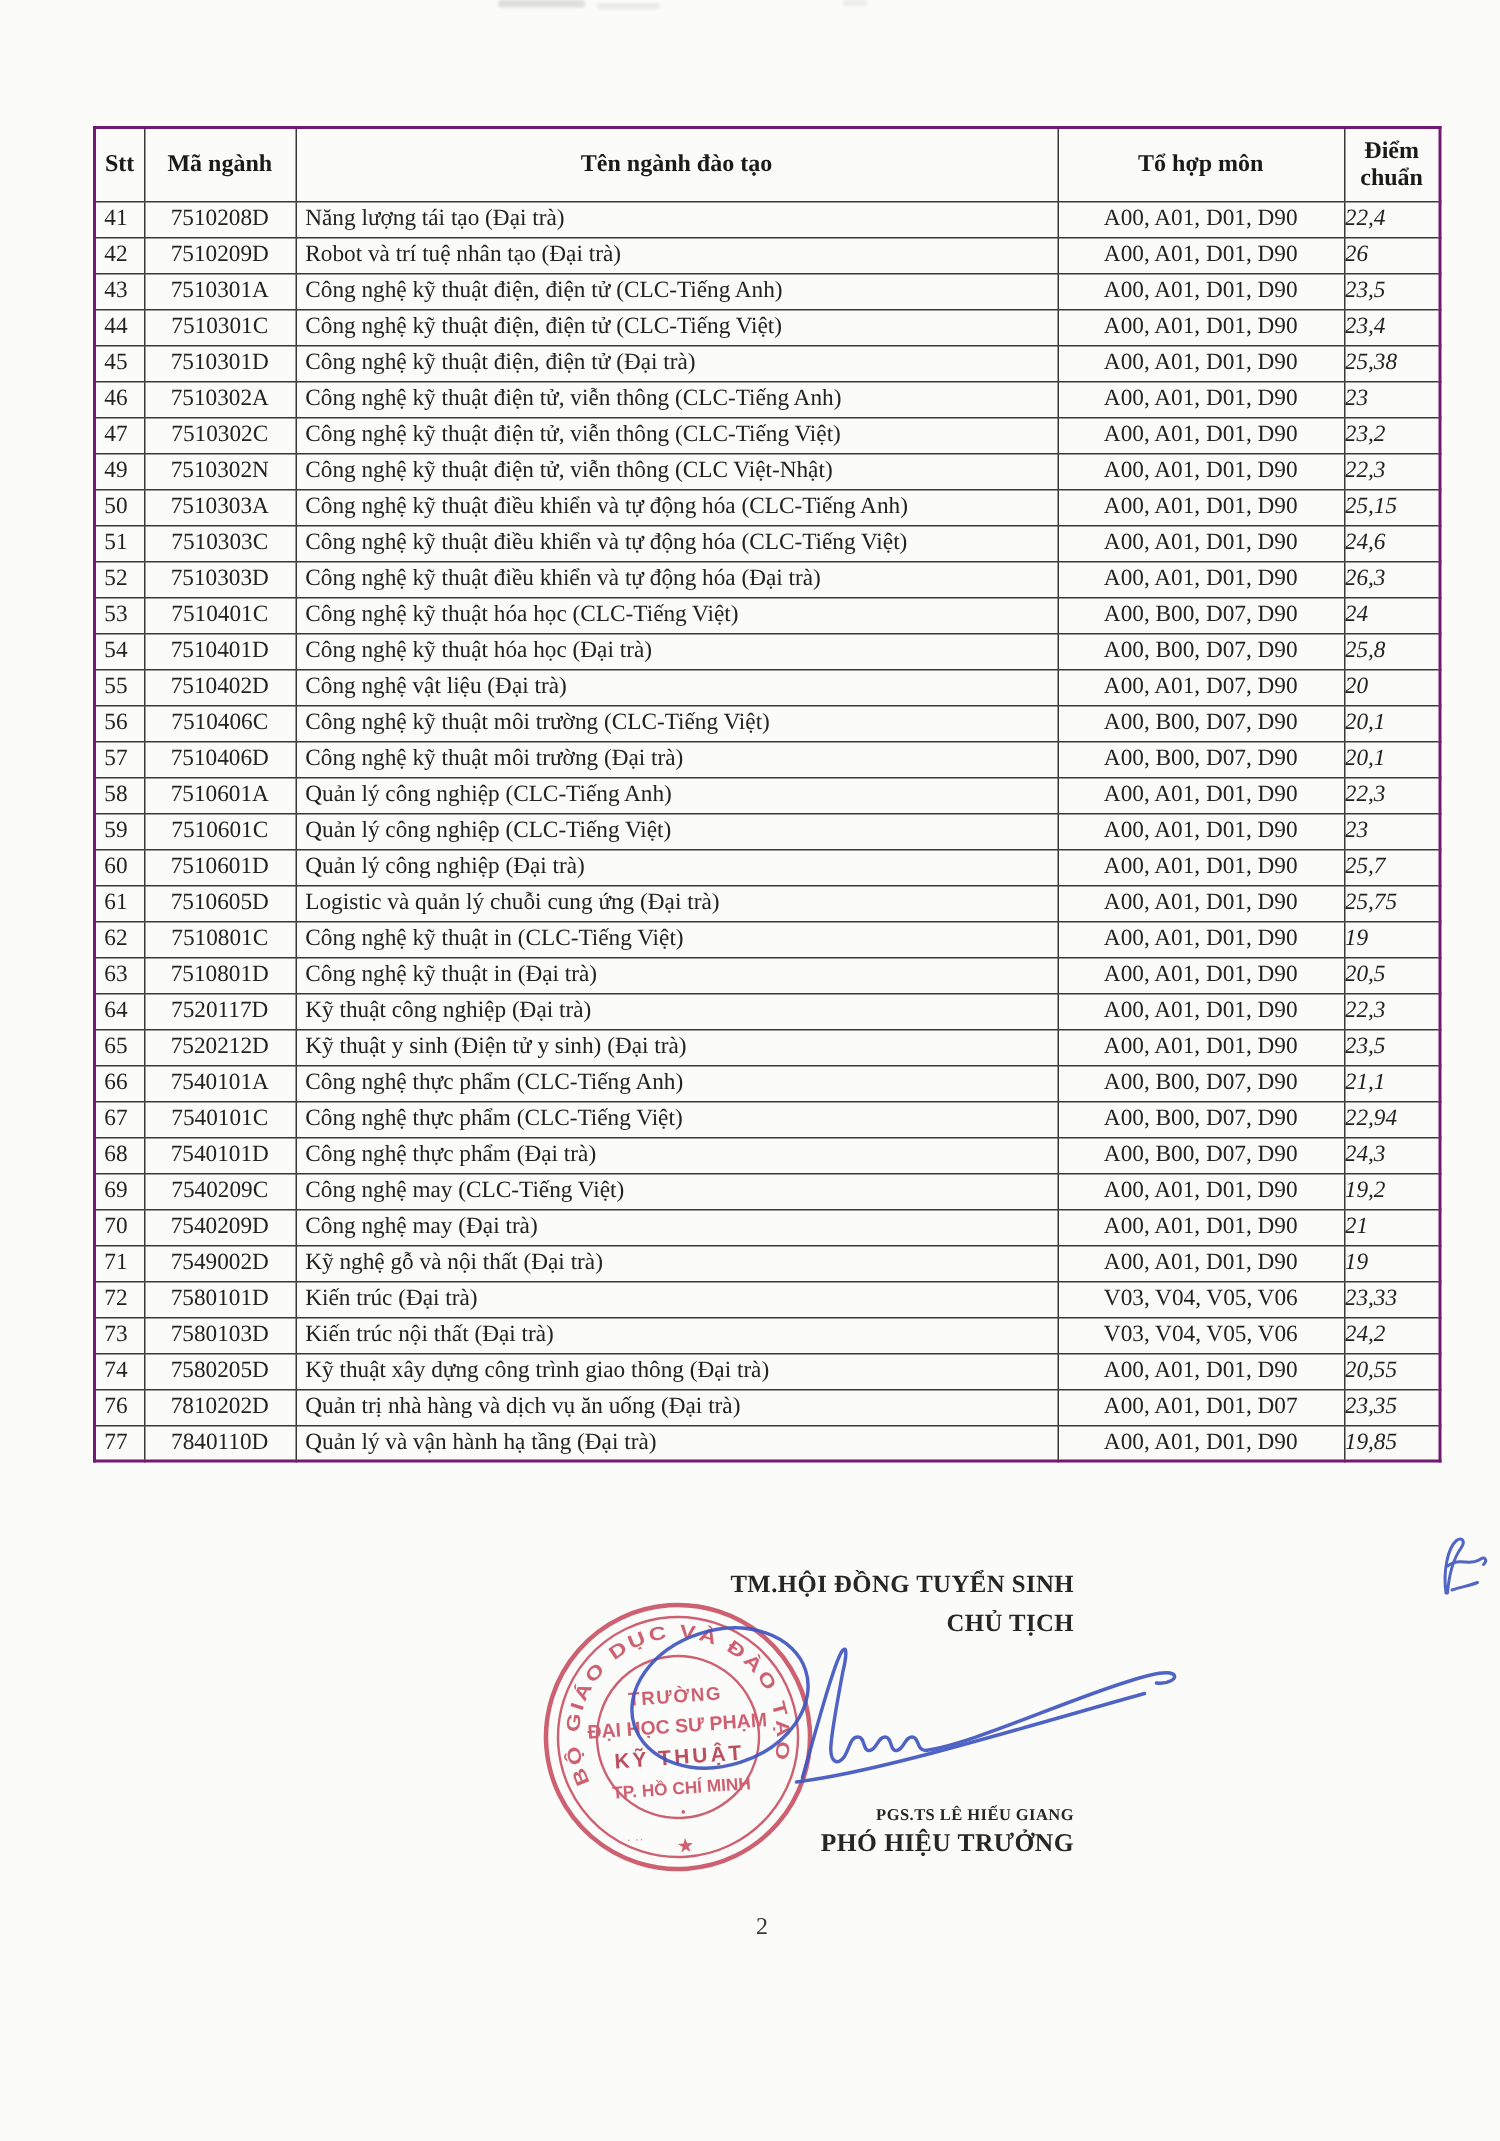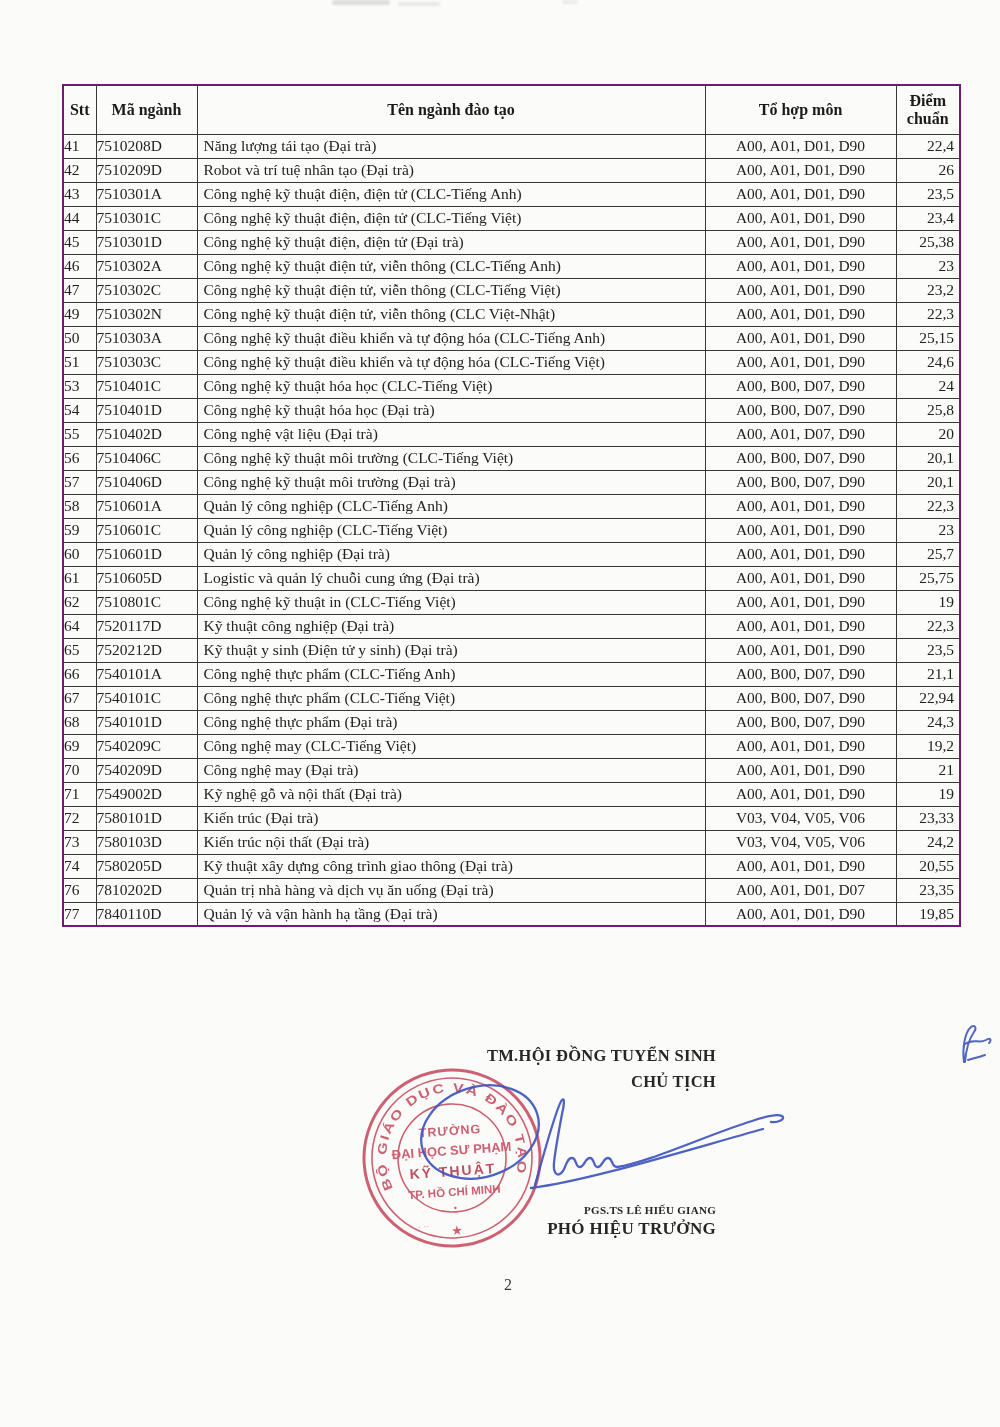--- a/index.html
+++ b/index.html
@@ -35,7 +35,7 @@
   .doc-table tbody td {
     height:24px; font-size:15.5px; vertical-align:middle; color:#222;
   }
-  .c-stt   { text-align:left;  padding-right:5px; }
+  .c-stt   { text-align:center;  padding-right:5px; }
   .c-code  { text-align:left; }
   .c-name  { text-align:left;   padding-left:6px; }
   .c-combo { text-align:center; }

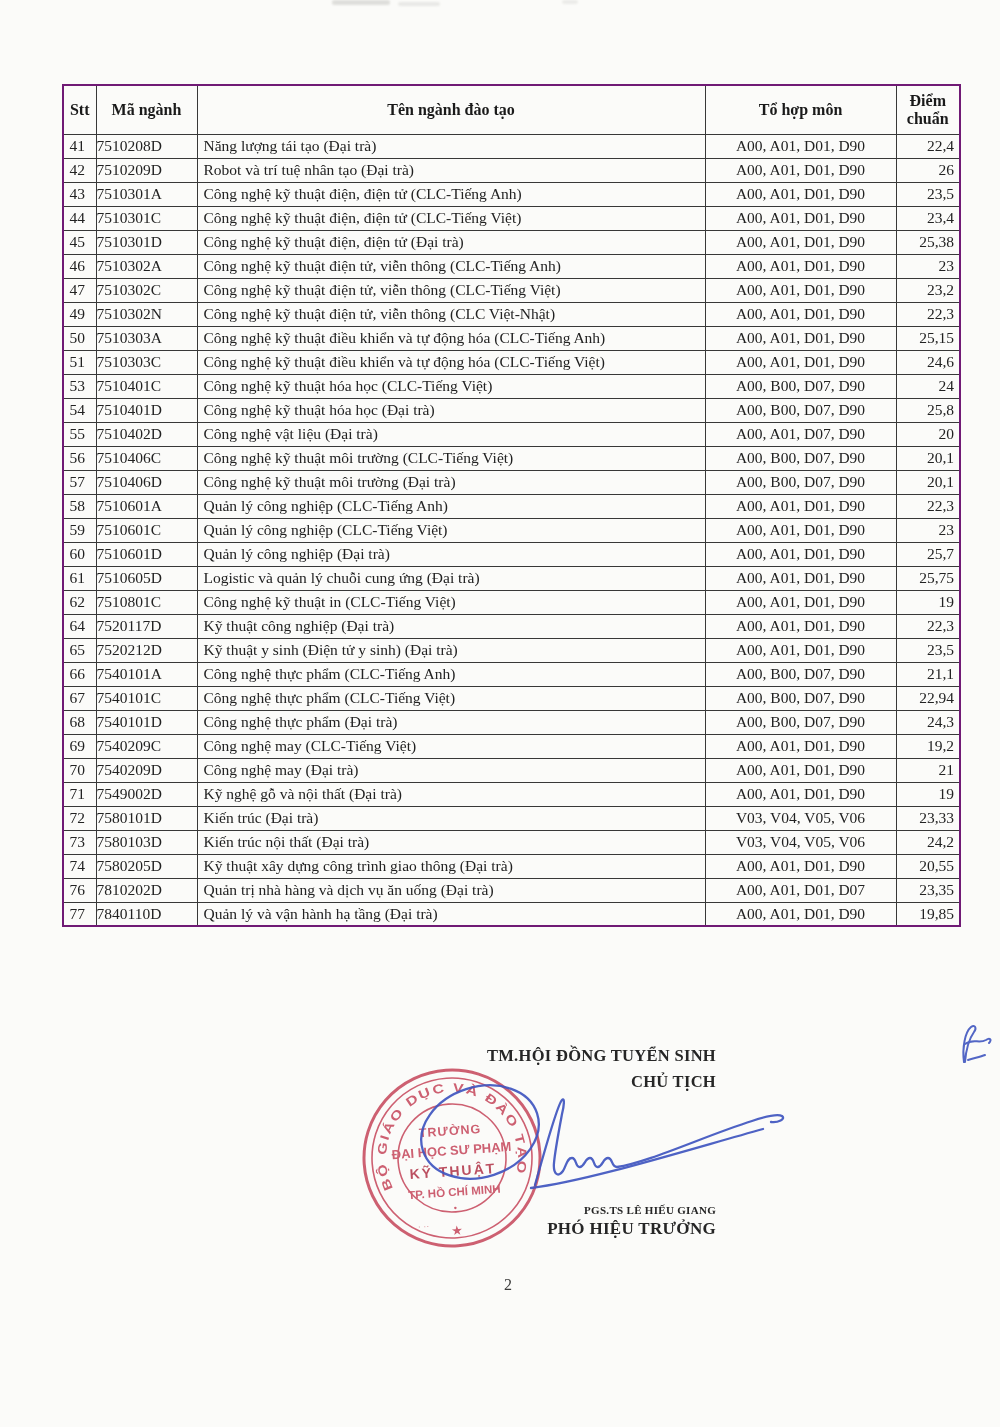--- a/index.html
+++ b/index.html
@@ -36,7 +36,7 @@
     height:24px; font-size:15.5px; vertical-align:middle; color:#222;
   }
   .c-stt   { text-align:center;  padding-right:5px; }
-  .c-code  { text-align:left; }
+  .c-code  { text-align:center; }
   .c-name  { text-align:left;   padding-left:6px; }
   .c-combo { text-align:center; }
   .c-score { text-align:right;  padding-right:5px; }

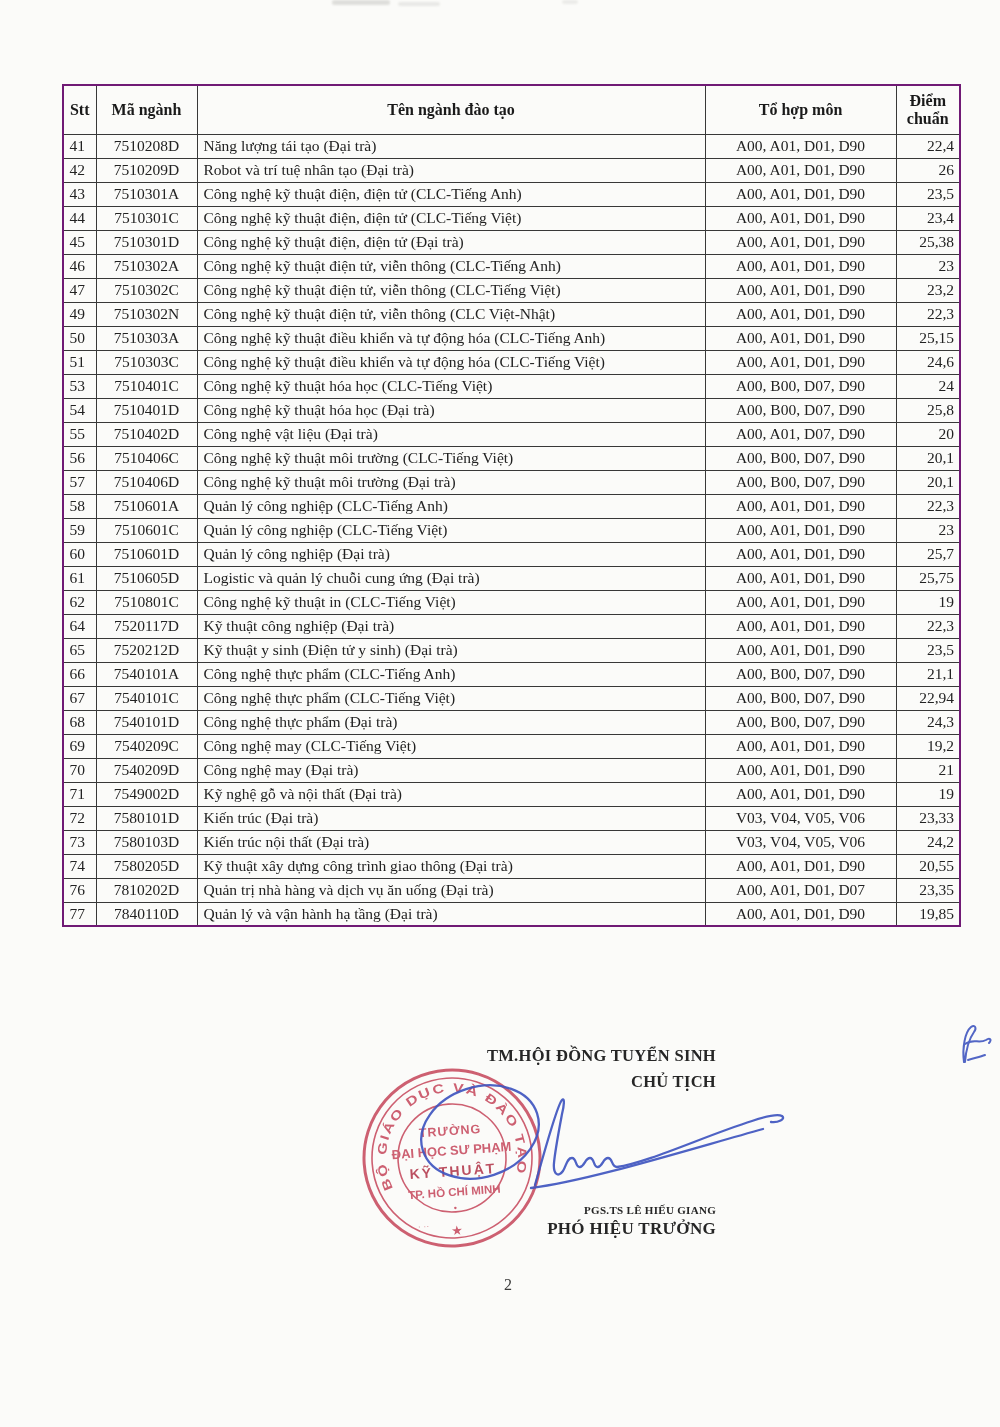--- a/index.html
+++ b/index.html
@@ -39,7 +39,7 @@
   .c-code  { text-align:center; }
   .c-name  { text-align:left;   padding-left:6px; }
   .c-combo { text-align:center; }
-  .c-score { text-align:right;  padding-right:5px; }
+  .c-score {  padding-right:5px;font-style:italic; }
 
   .sig-line {
     position:absolute; left:450px; width:266px; text-align:right;

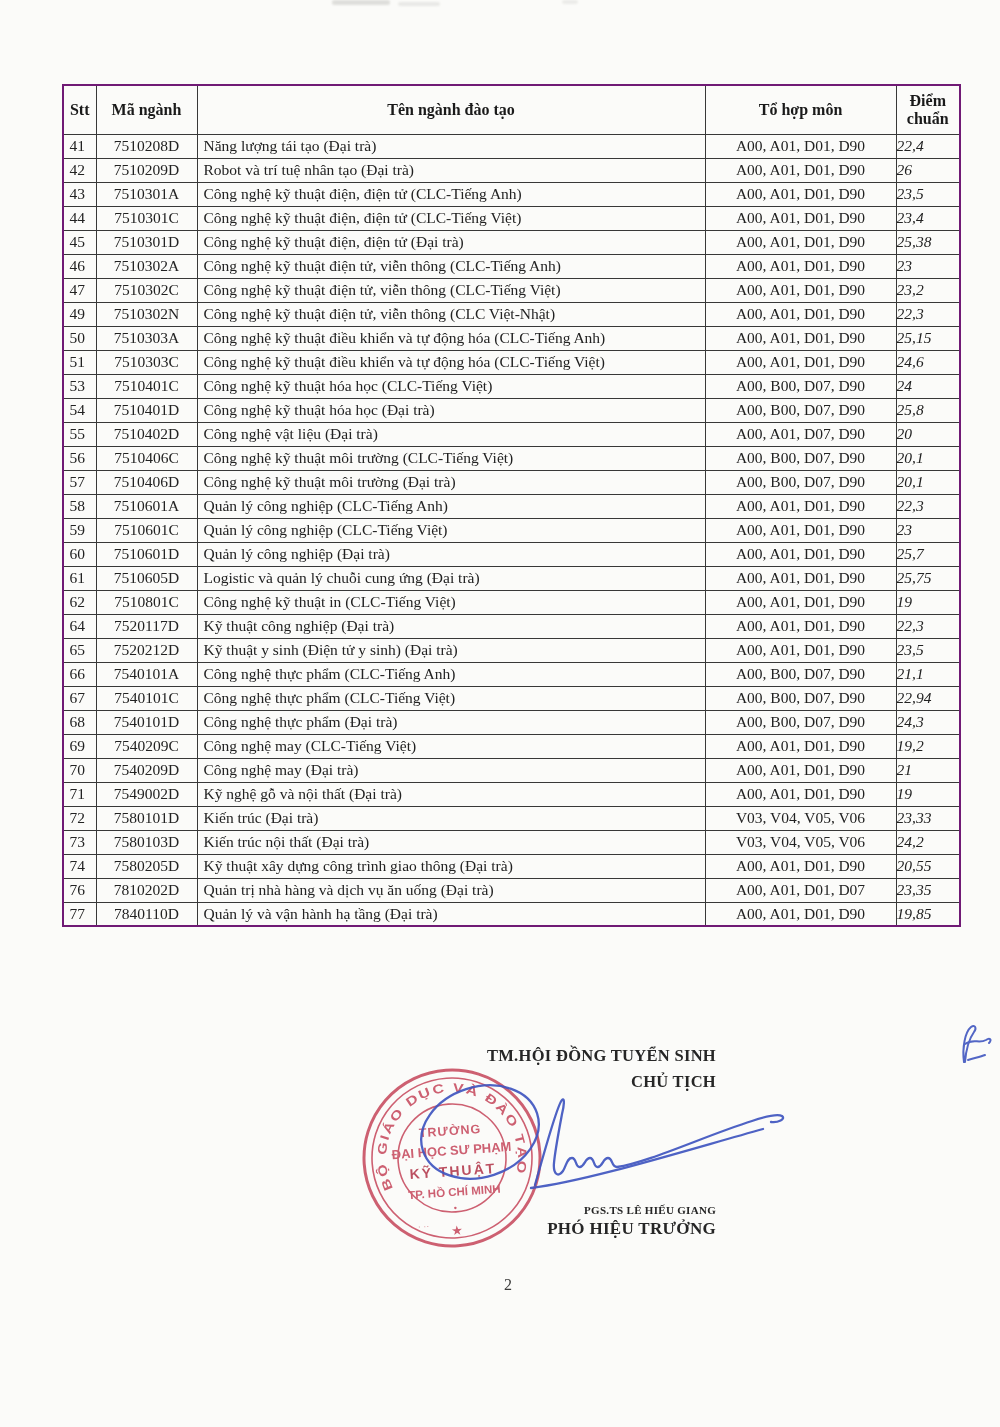--- a/index.html
+++ b/index.html
@@ -165,6 +165,13 @@
     <td class="c-score">24,6</td>
   </tr>
 
+  <tr>
+    <td class="c-stt">52</td>
+    <td class="c-code">7510303D</td>
+    <td class="c-name">Công nghệ kỹ thuật điều khiển và tự động hóa (Đại trà)</td>
+    <td class="c-combo">A00, A01, D01, D90</td>
+    <td class="c-score">26,3</td>
+  </tr>
 
   <tr>
     <td class="c-stt">53</td>

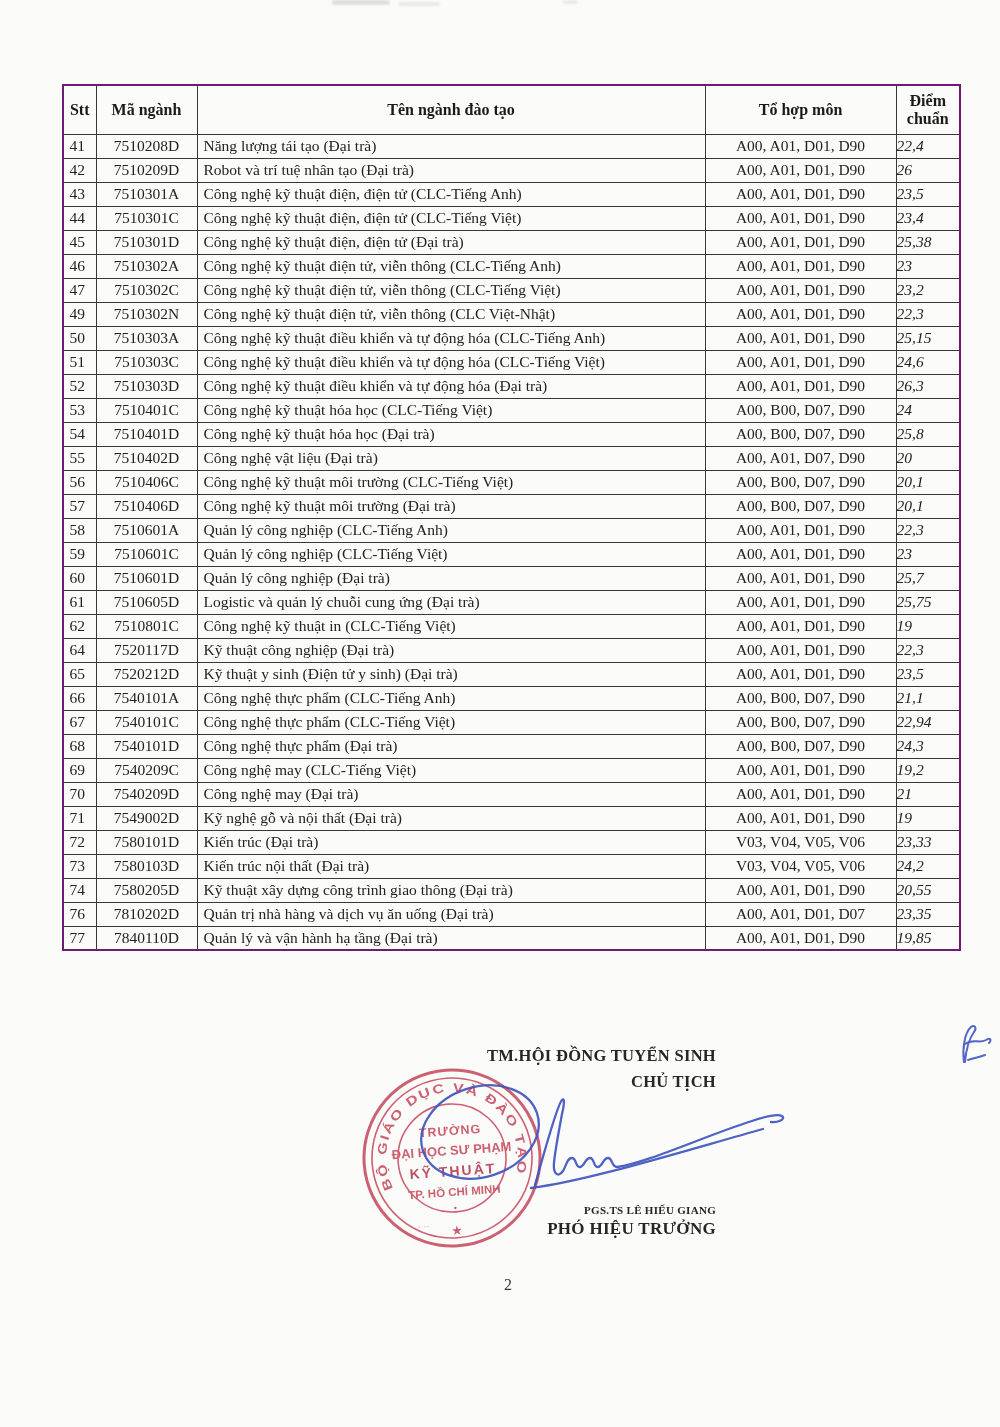--- a/index.html
+++ b/index.html
@@ -253,6 +253,13 @@
     <td class="c-score">19</td>
   </tr>
 
+  <tr>
+    <td class="c-stt">63</td>
+    <td class="c-code">7510801D</td>
+    <td class="c-name">Công nghệ kỹ thuật in (Đại trà)</td>
+    <td class="c-combo">A00, A01, D01, D90</td>
+    <td class="c-score">20,5</td>
+  </tr>
 
   <tr>
     <td class="c-stt">64</td>

